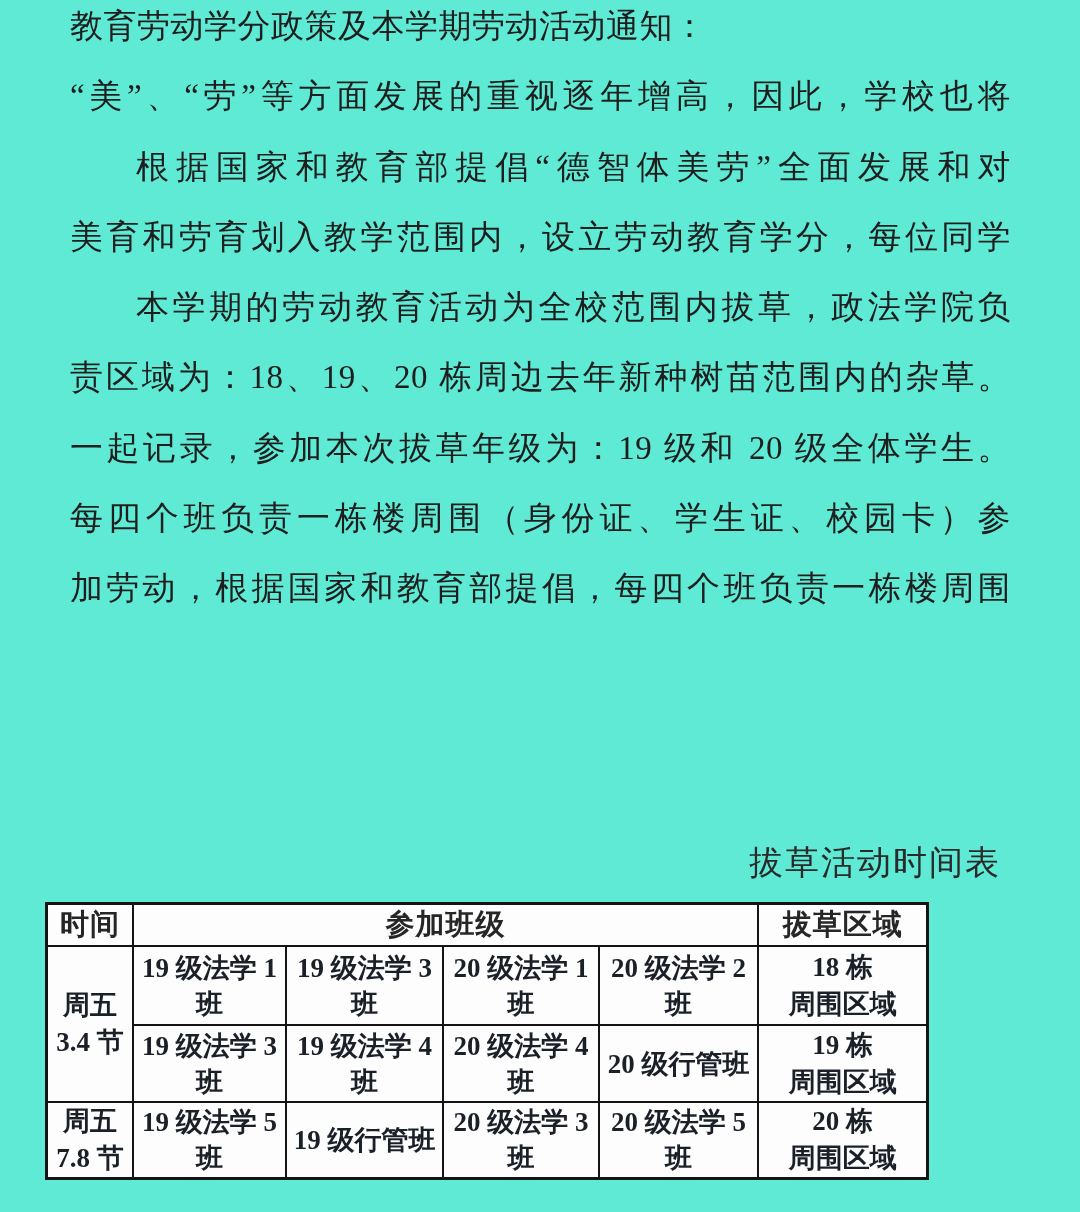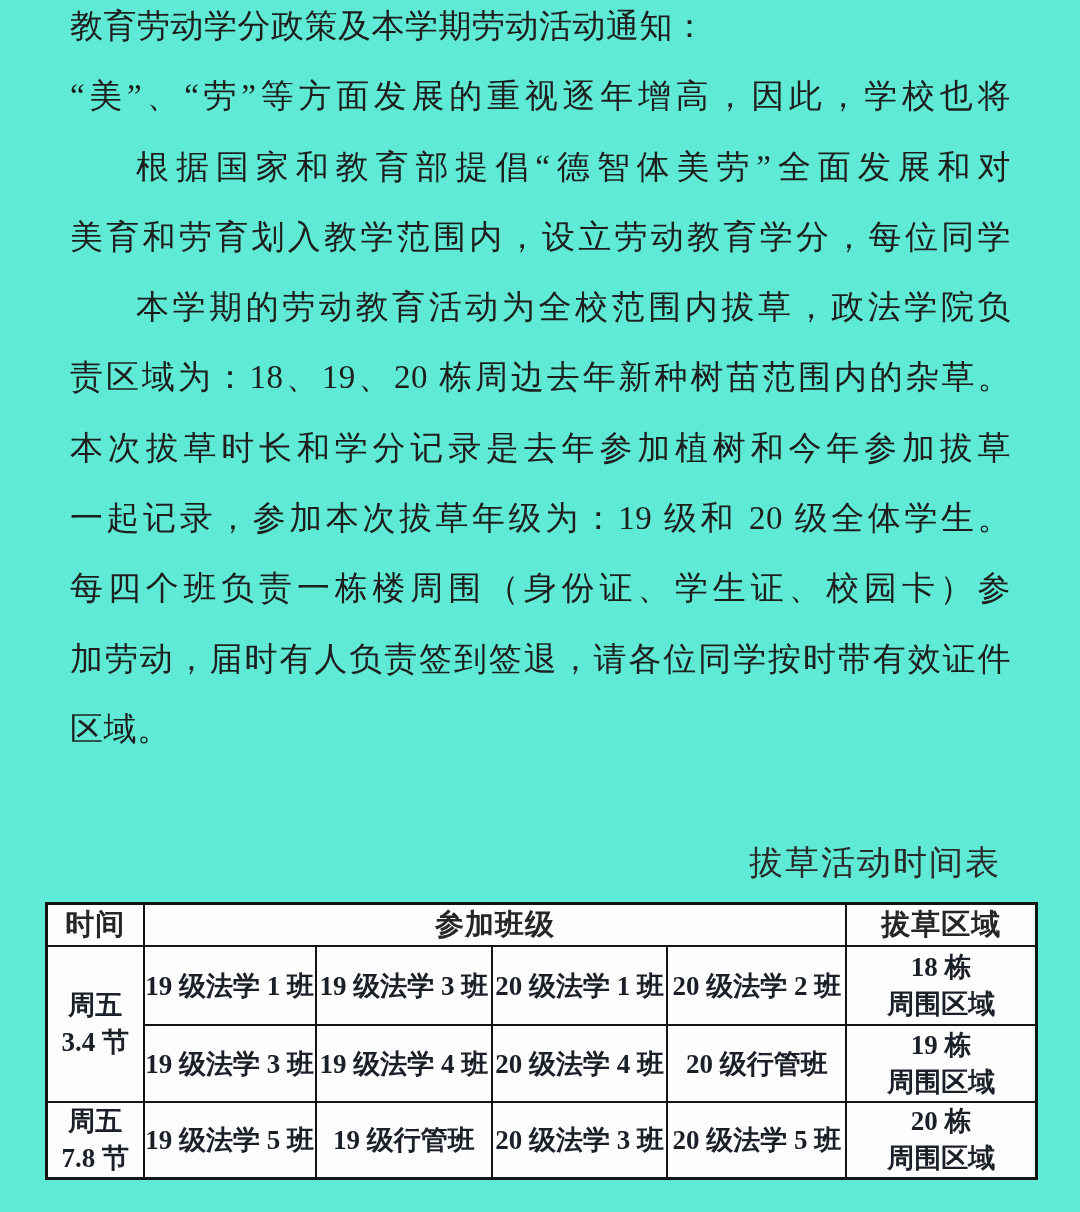--- a/index.html
+++ b/index.html
@@ -98,7 +98,6 @@
     <div class="line stretch">美育和劳育划入教学范围内，设立劳动教育学分，每位同学</div>
     <div class="line indent stretch">本学期的劳动教育活动为全校范围内拔草，政法学院负</div>
     <div class="line stretch">责区域为：18、19、20 栋周边去年新种树苗范围内的杂草。</div>
-    <div class="line stretch">本次拔草时长和学分记录是去年参加植树和今年参加拔草</div>
     <div class="line stretch">一起记录，参加本次拔草年级为：19 级和 20 级全体学生。</div>
     <div class="line stretch">每四个班负责一栋楼周围（身份证、学生证、校园卡）参</div>
     <div class="line stretch">加劳动，届时有人负责签到签退，请各位同学按时带有效证件</div>

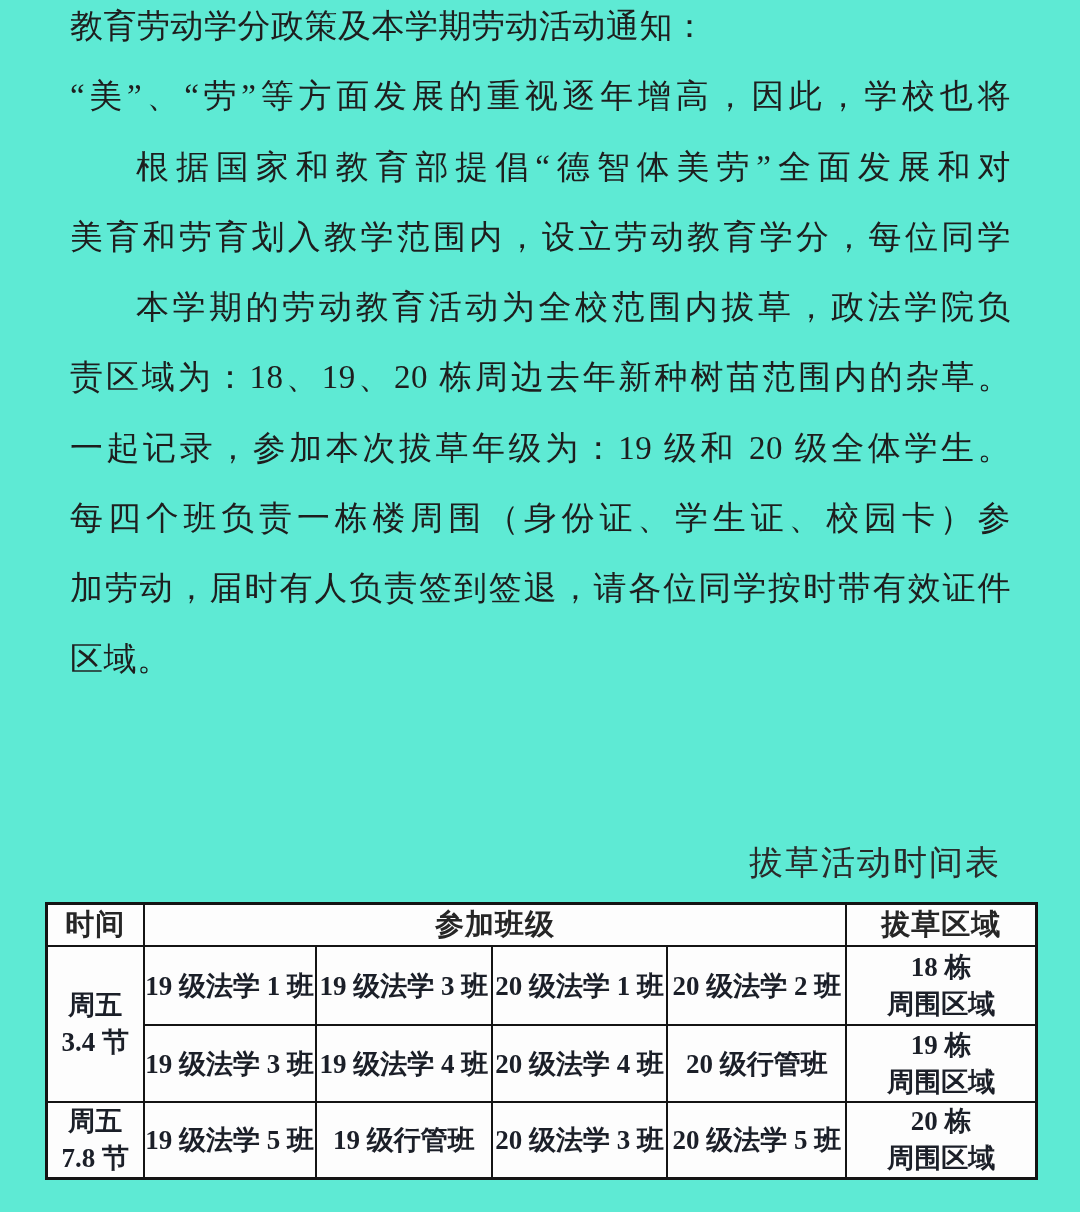--- a/index.html
+++ b/index.html
@@ -100,7 +100,7 @@
     <div class="line stretch">责区域为：18、19、20 栋周边去年新种树苗范围内的杂草。</div>
     <div class="line stretch">一起记录，参加本次拔草年级为：19 级和 20 级全体学生。</div>
     <div class="line stretch">每四个班负责一栋楼周围（身份证、学生证、校园卡）参</div>
-    <div class="line stretch">加劳动，届时有人负责签到签退，请各位同学按时带有效证件</div>
+    <div class="line stretch">加劳动，根据国家和教育部提倡，每四个班负责一栋楼周围</div>
     <div class="line">区域。</div>
   </div>
 

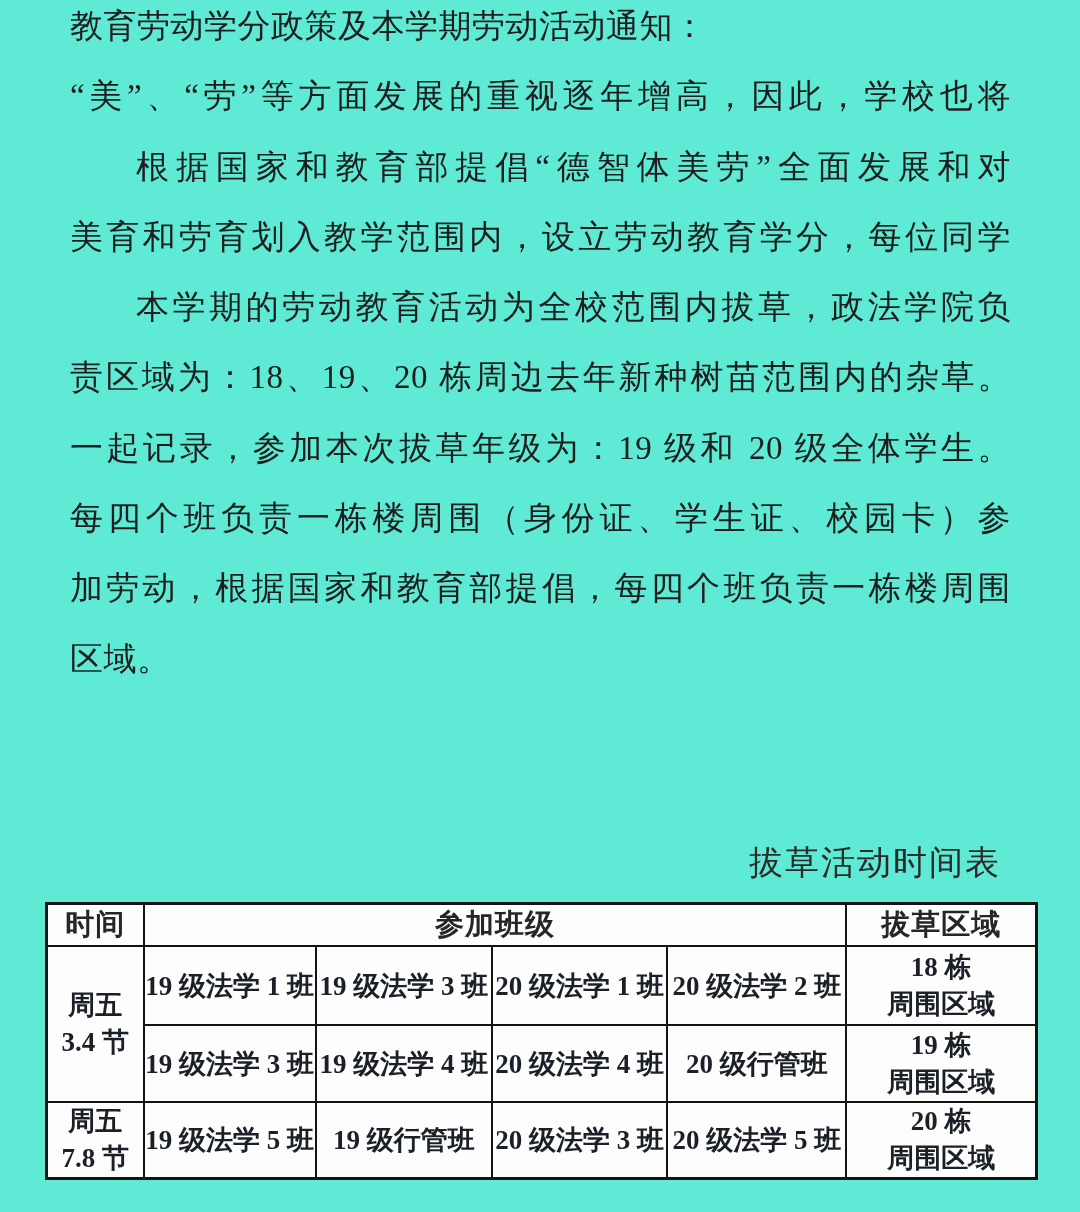--- a/index.html
+++ b/index.html
@@ -101,7 +101,6 @@
     <div class="line stretch">一起记录，参加本次拔草年级为：19 级和 20 级全体学生。</div>
     <div class="line stretch">每四个班负责一栋楼周围（身份证、学生证、校园卡）参</div>
     <div class="line stretch">加劳动，根据国家和教育部提倡，每四个班负责一栋楼周围</div>
-    <div class="line">区域。</div>
   </div>
 
   <div class="table-title">拔草活动时间表</div>

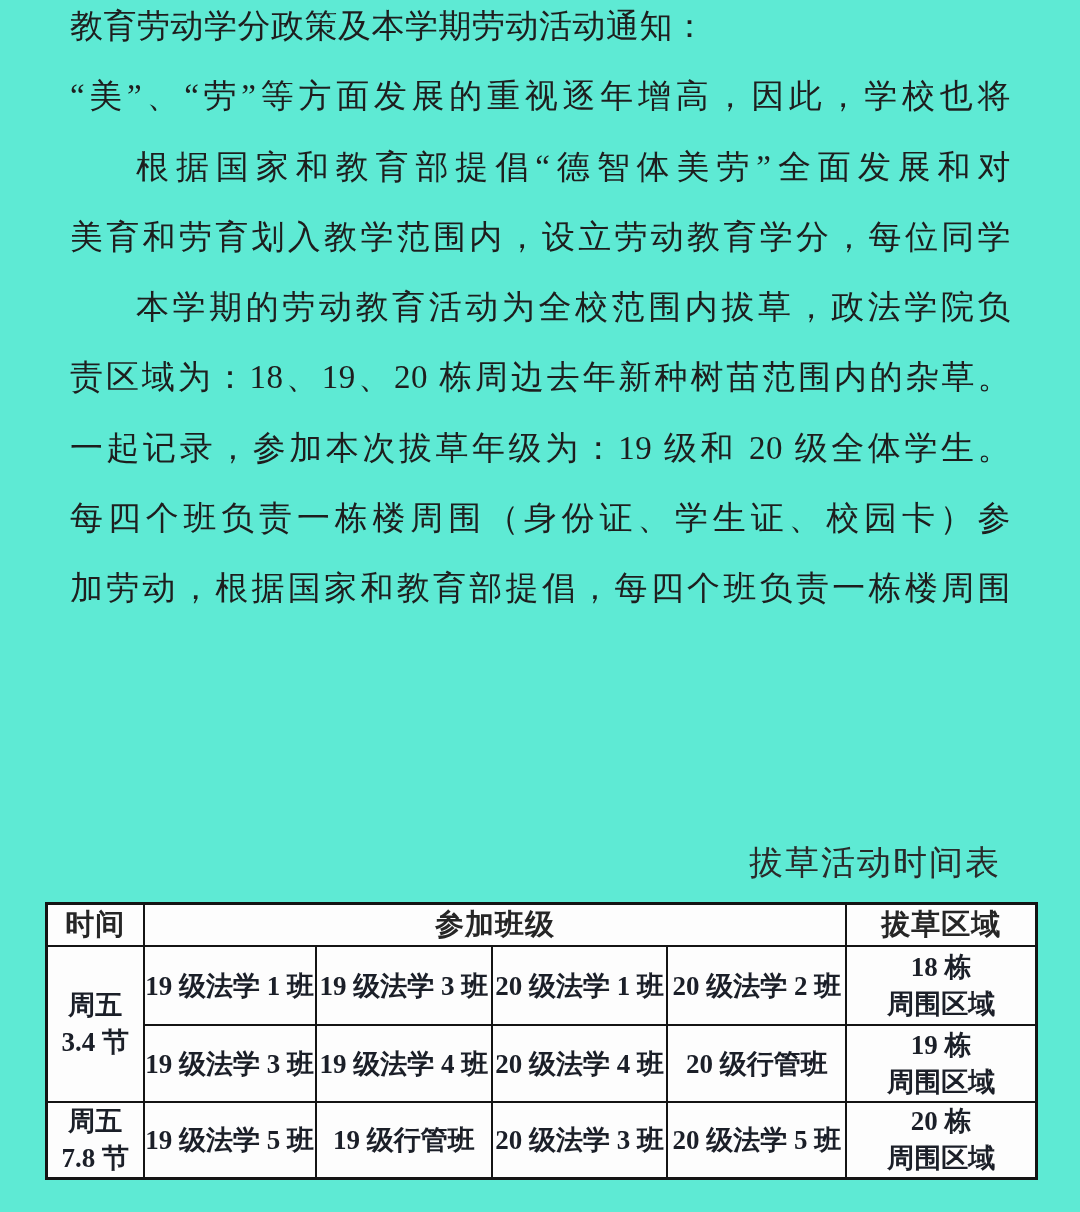--- a/index.html
+++ b/index.html
@@ -54,7 +54,7 @@
     position: absolute;
     left: 45px;
     top: 902px;
-    width: 993px;
+    width: 884px;
     border-collapse: collapse;
     table-layout: fixed;
     background: #fdfdfd;

